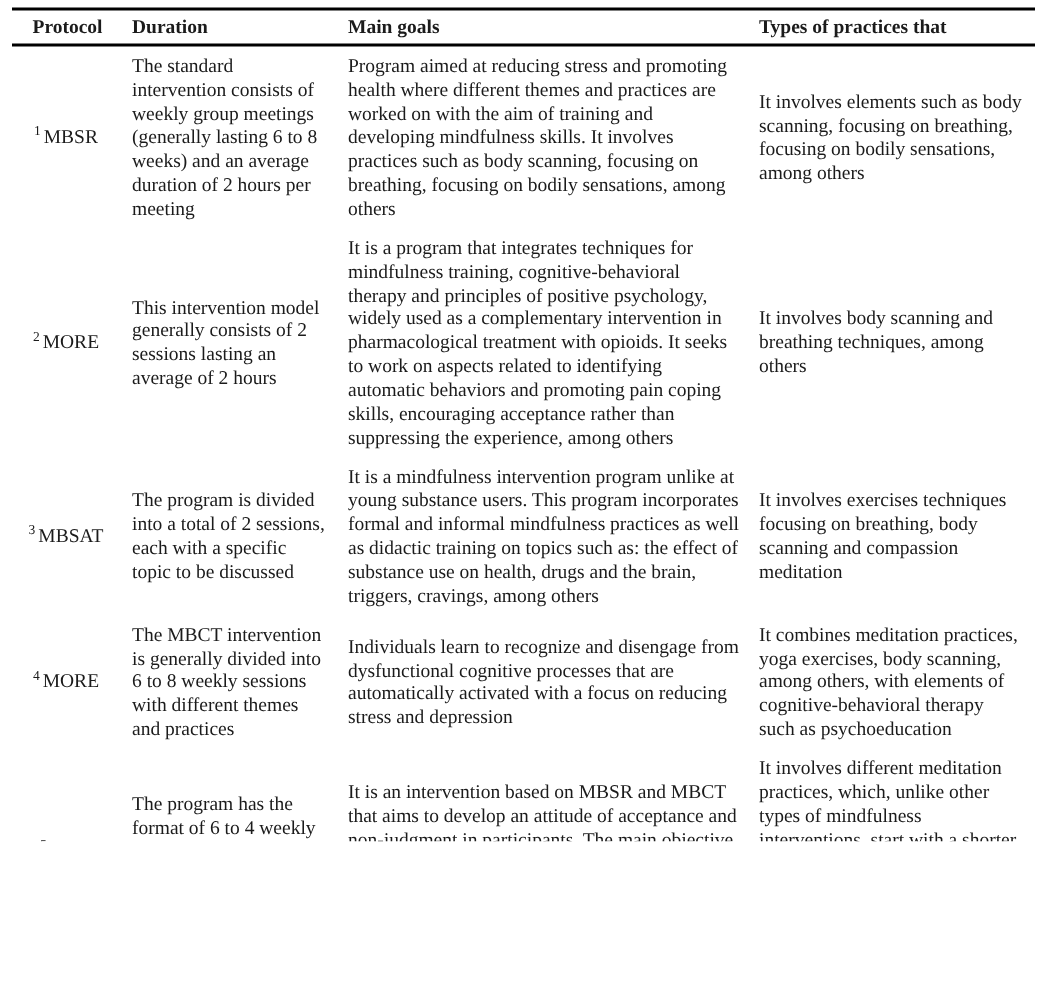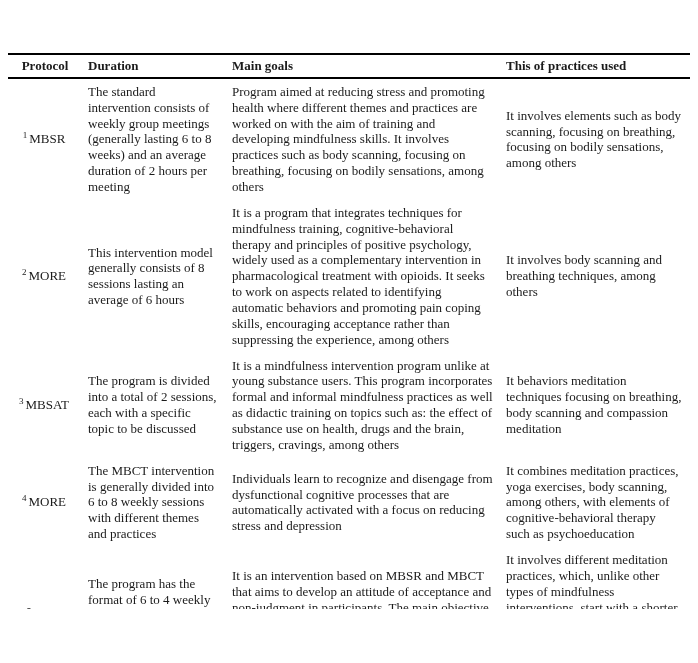--- a/index.html
+++ b/index.html
@@ -15,7 +15,6 @@
     box-sizing: border-box;
     padding: 5px 8px 0 8px;
     overflow: hidden;
-    margin-top: 48px;
   }
   table.protocol-table {
     width: 682px;

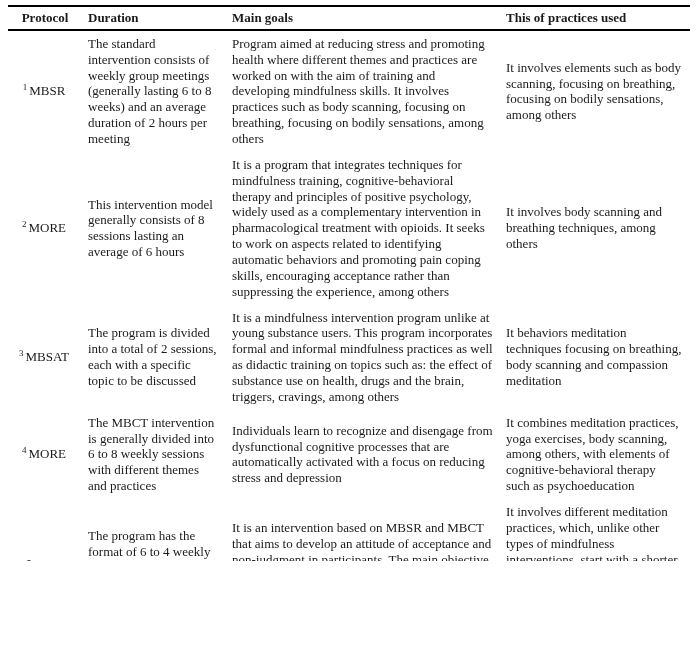--- a/index.html
+++ b/index.html
@@ -79,7 +79,7 @@
         <th class="h-protocol">Protocol</th>
         <th>Duration</th>
         <th>Main goals</th>
-        <th>This of practices used</th>
+        <th>Types of practices that</th>
       </tr>
     </thead>
     <tbody>

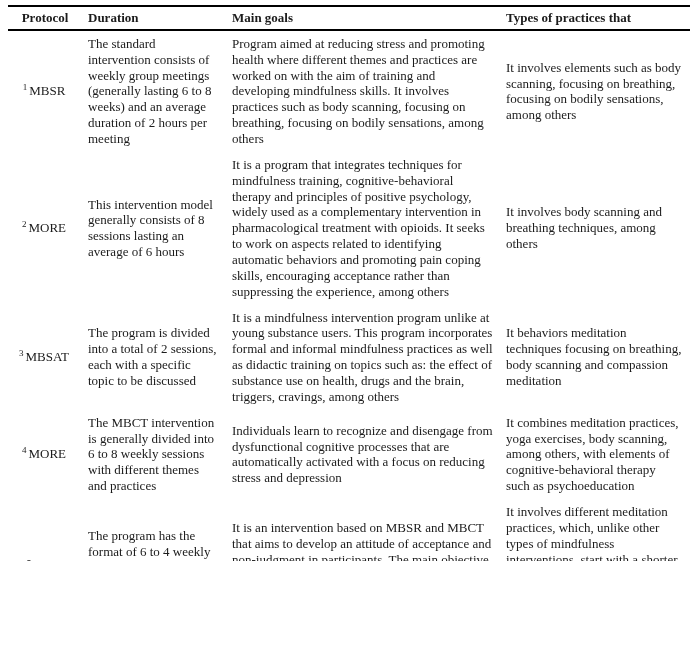--- a/index.html
+++ b/index.html
@@ -91,7 +91,7 @@
       </tr>
       <tr>
         <td class="protocol-cell"><span class="sup">2</span><span>MORE</span></td>
-        <td>This intervention model generally consists of 8 sessions lasting an average of 6 hours</td>
+        <td>This intervention model generally consists of 2 sessions lasting an average of 2 hours</td>
         <td>It is a program that integrates techniques for mindfulness training, cognitive-behavioral therapy and principles of positive psychology, widely used as a complementary intervention in pharmacological treatment with opioids. It seeks to work on aspects related to identifying automatic behaviors and promoting pain coping skills, encouraging acceptance rather than suppressing the experience, among others</td>
         <td>It involves body scanning and breathing techniques, among others</td>
       </tr>

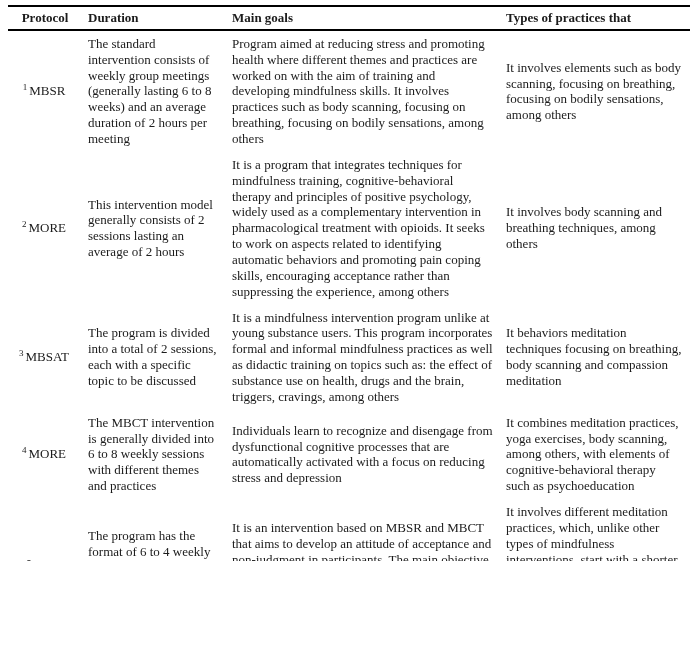--- a/index.html
+++ b/index.html
@@ -99,7 +99,7 @@
         <td class="protocol-cell"><span class="sup">3</span><span>MBSAT</span></td>
         <td>The program is divided into a total of 2 sessions, each with a specific topic to be discussed</td>
         <td>It is a mindfulness intervention program unlike at young substance users. This program incorporates formal and informal mindfulness practices as well as didactic training on topics such as: the effect of substance use on health, drugs and the brain, triggers, cravings, among others</td>
-        <td>It behaviors meditation techniques focusing on breathing, body scanning and compassion meditation</td>
+        <td>It involves exercises techniques focusing on breathing, body scanning and compassion meditation</td>
       </tr>
       <tr>
         <td class="protocol-cell"><span class="sup">4</span><span>MORE</span></td>

